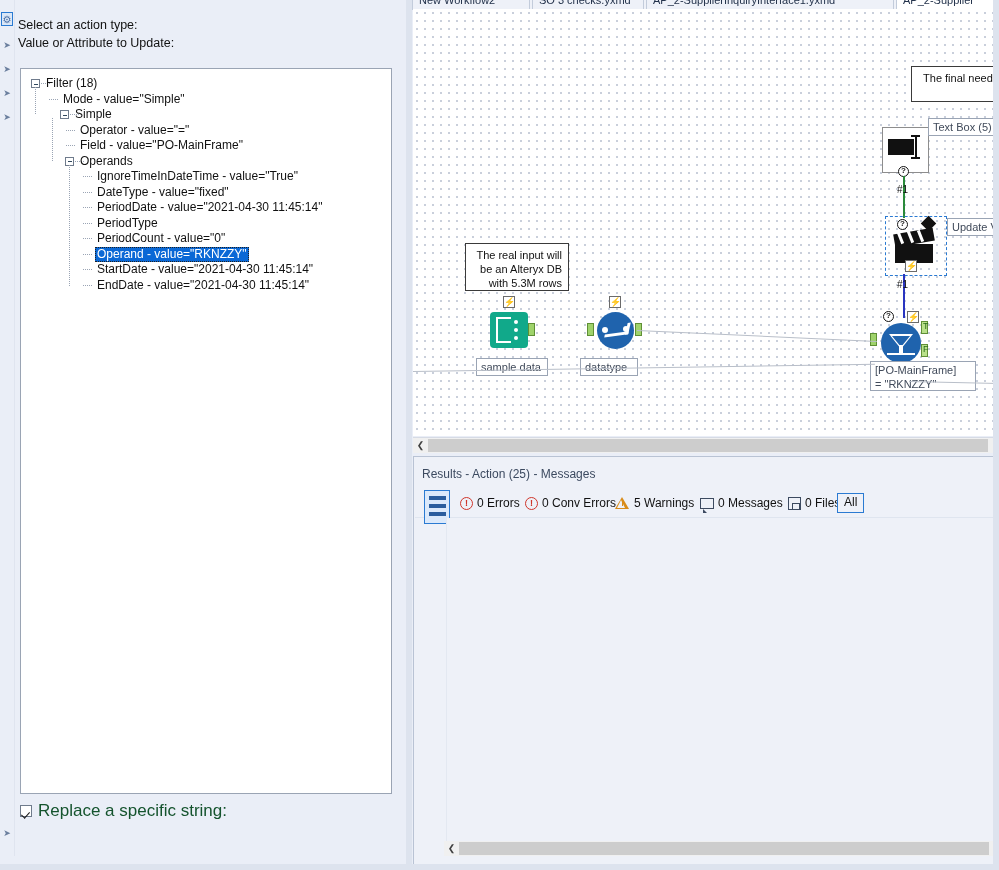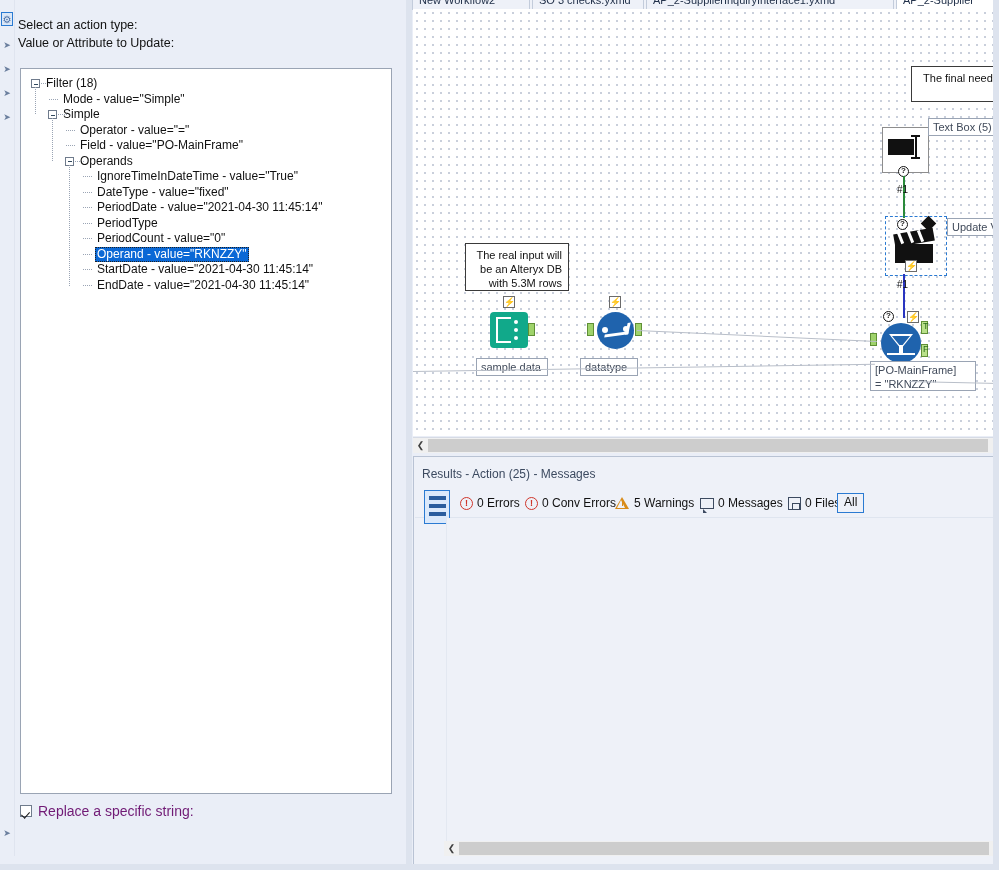--- a/index.html
+++ b/index.html
@@ -225,7 +225,7 @@
           <span class="dotline" style="left: 28px; width: 10px;"></span>
           <span class="txt" style="position: absolute; left: 40px;">Mode - value="Simple"</span>
         </div>
-        <div class="tnode" style="position: absolute; left: 0px; top: 38px; width: 100%;">
+        <div class="tnode" style="position: absolute; left: 12px; top: 38px; width: 100%;">
           <span class="expander" style="left: 27px;"></span>
           <span class="dotline" style="left: 37px;"></span>
           <span class="txt" style="position: absolute; left: 40px;">Simple</span>

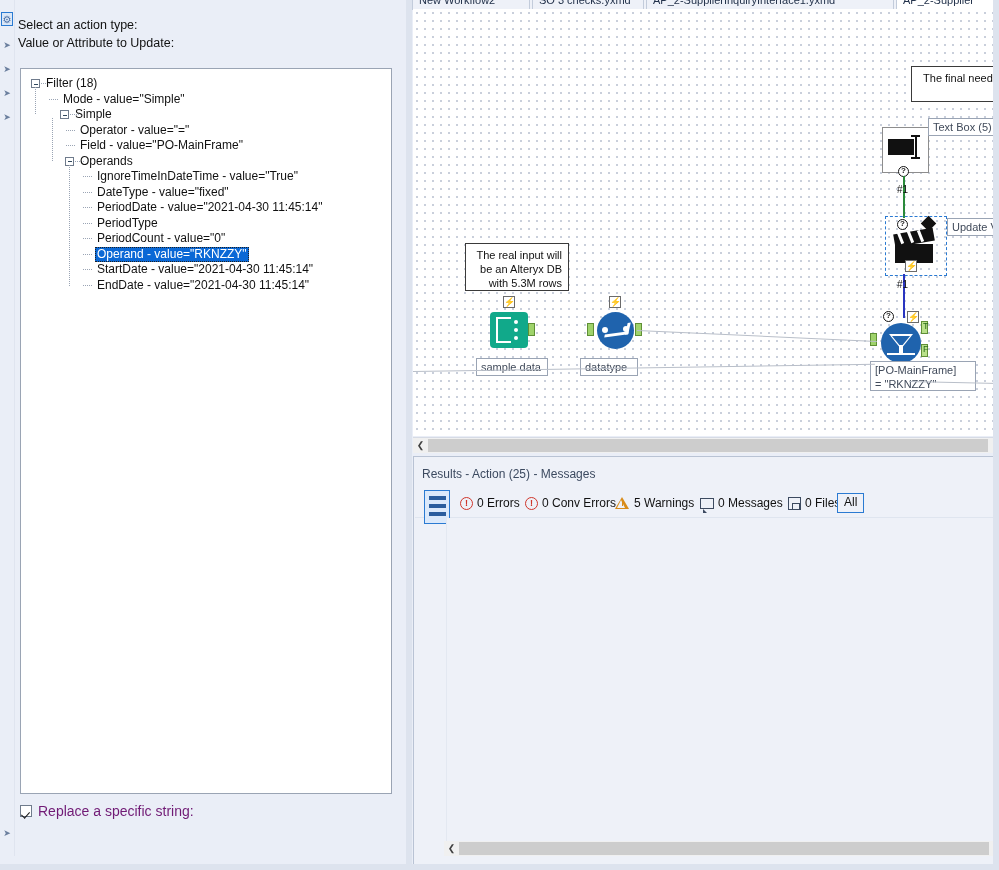--- a/index.html
+++ b/index.html
@@ -81,7 +81,7 @@
     border-right:1.6px solid #1a1a1a;border-bottom:1.6px solid #1a1a1a;
     transform:rotate(42deg);
   }
-  #replace-label{font-size:14px;color:#701a75;}
+  #replace-label{font-size:17px;color:#14532d;}
   #replace-input{
     position:absolute;left:36px;top:822px;width:356px;height:21px;
     background:#fff;border:1px solid #8a8a8a;box-sizing:border-box;

